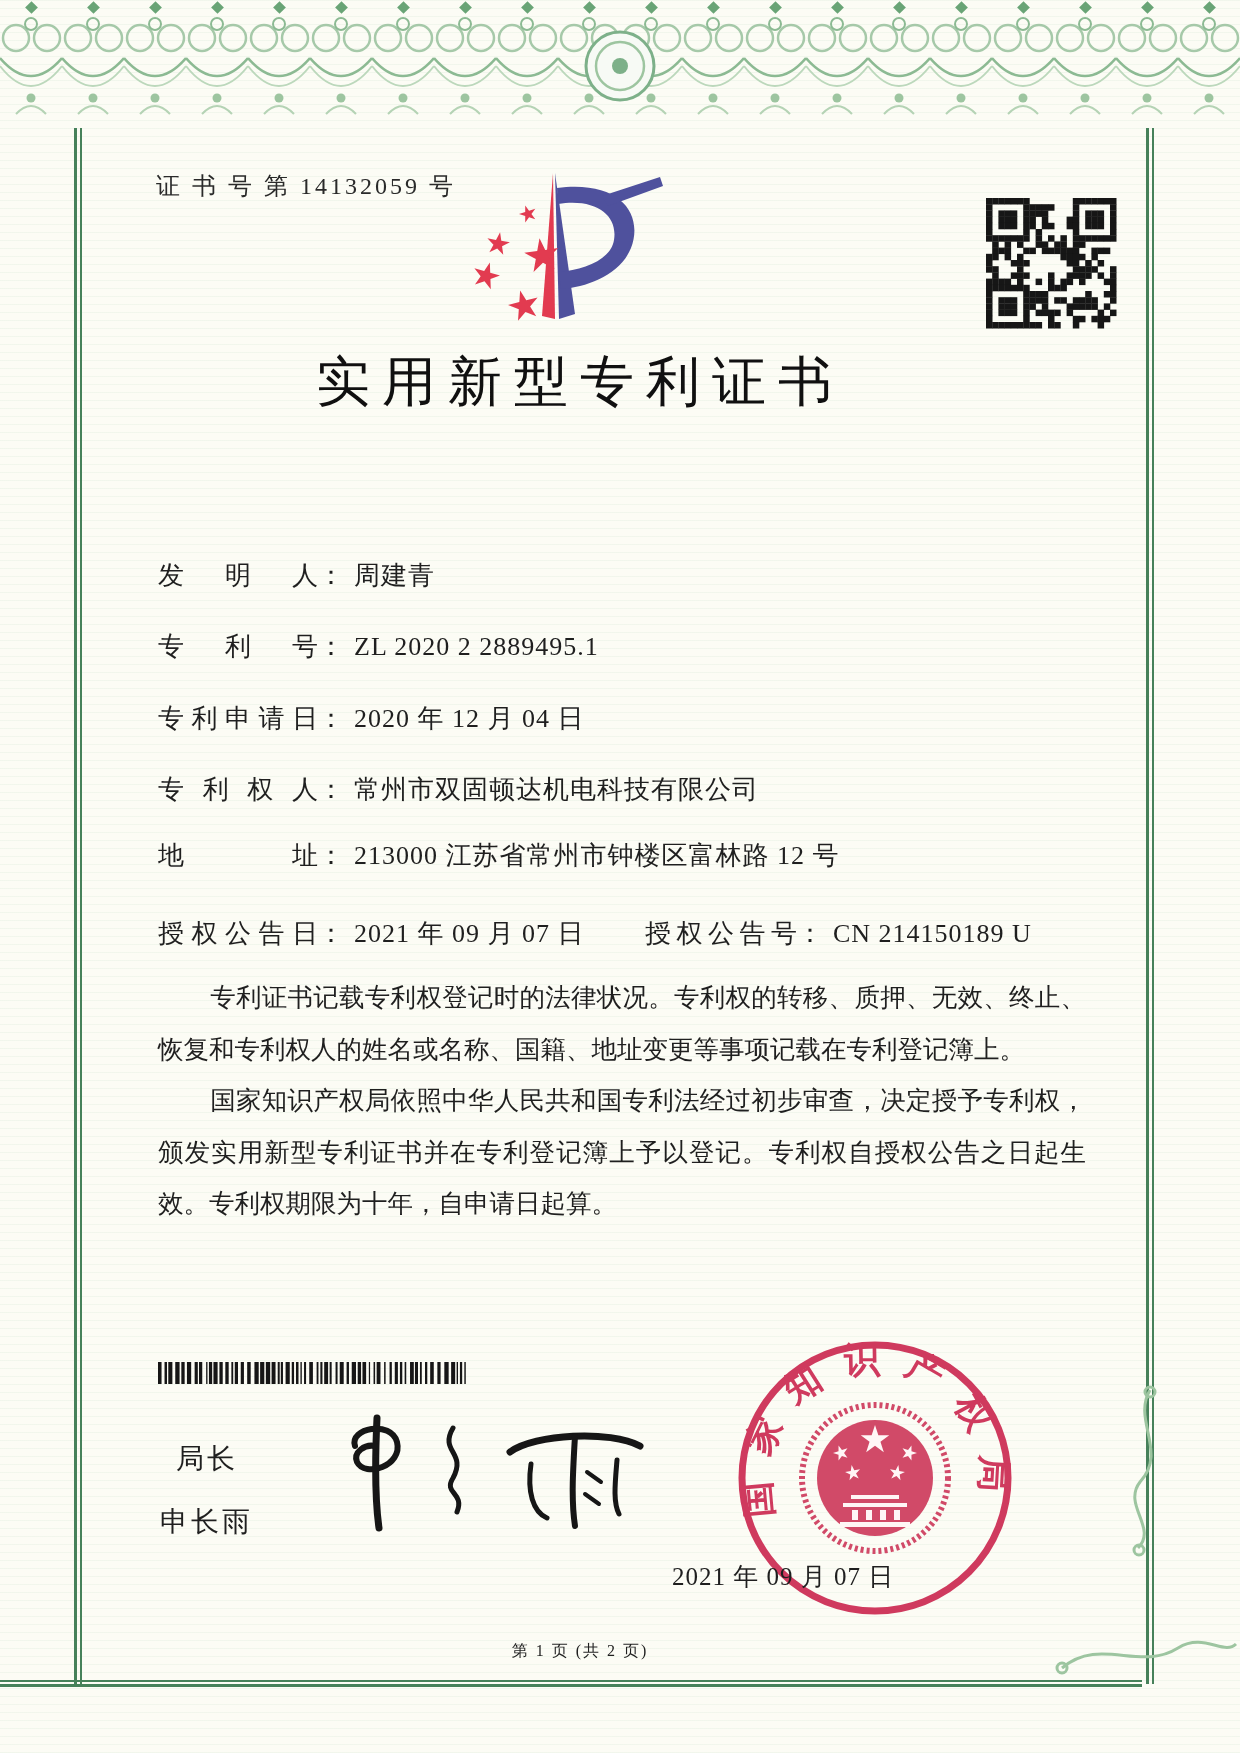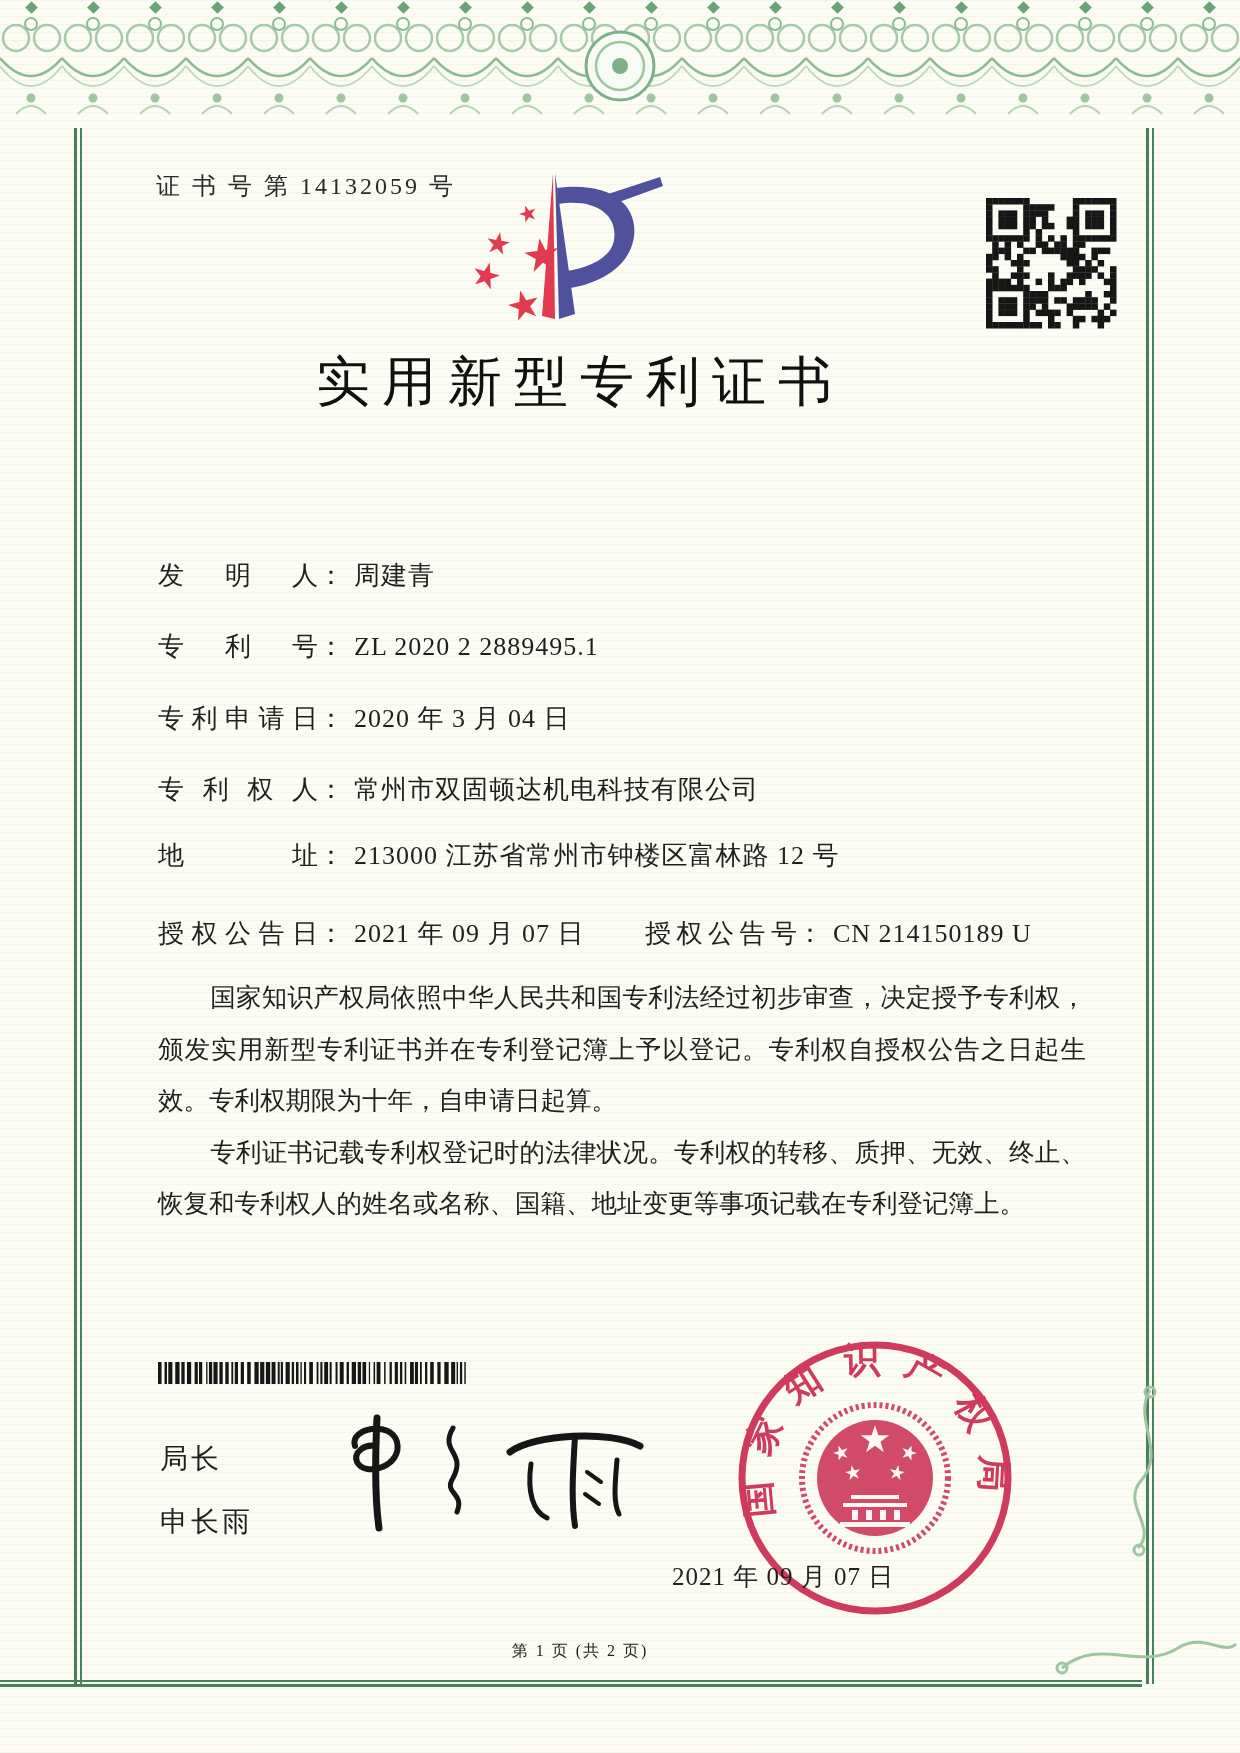--- a/index.html
+++ b/index.html
@@ -441,7 +441,7 @@
     <span class="f-label">专利号</span><span class="f-colon">：</span><span class="f-value">ZL 2020 2 2889495.1</span>
   </div>
   <div class="abs txt frow" style="top:701px;">
-    <span class="f-label">专利申请日</span><span class="f-colon">：</span><span class="f-value">2020 年 3 月 04 日</span>
+    <span class="f-label">专利申请日</span><span class="f-colon">：</span><span class="f-value">2020 年 12 月 04 日</span>
   </div>
   <div class="abs txt frow" style="top:772px;">
     <span class="f-label">专利权人</span><span class="f-colon">：</span><span class="f-value">常州市双固顿达机电科技有限公司</span>

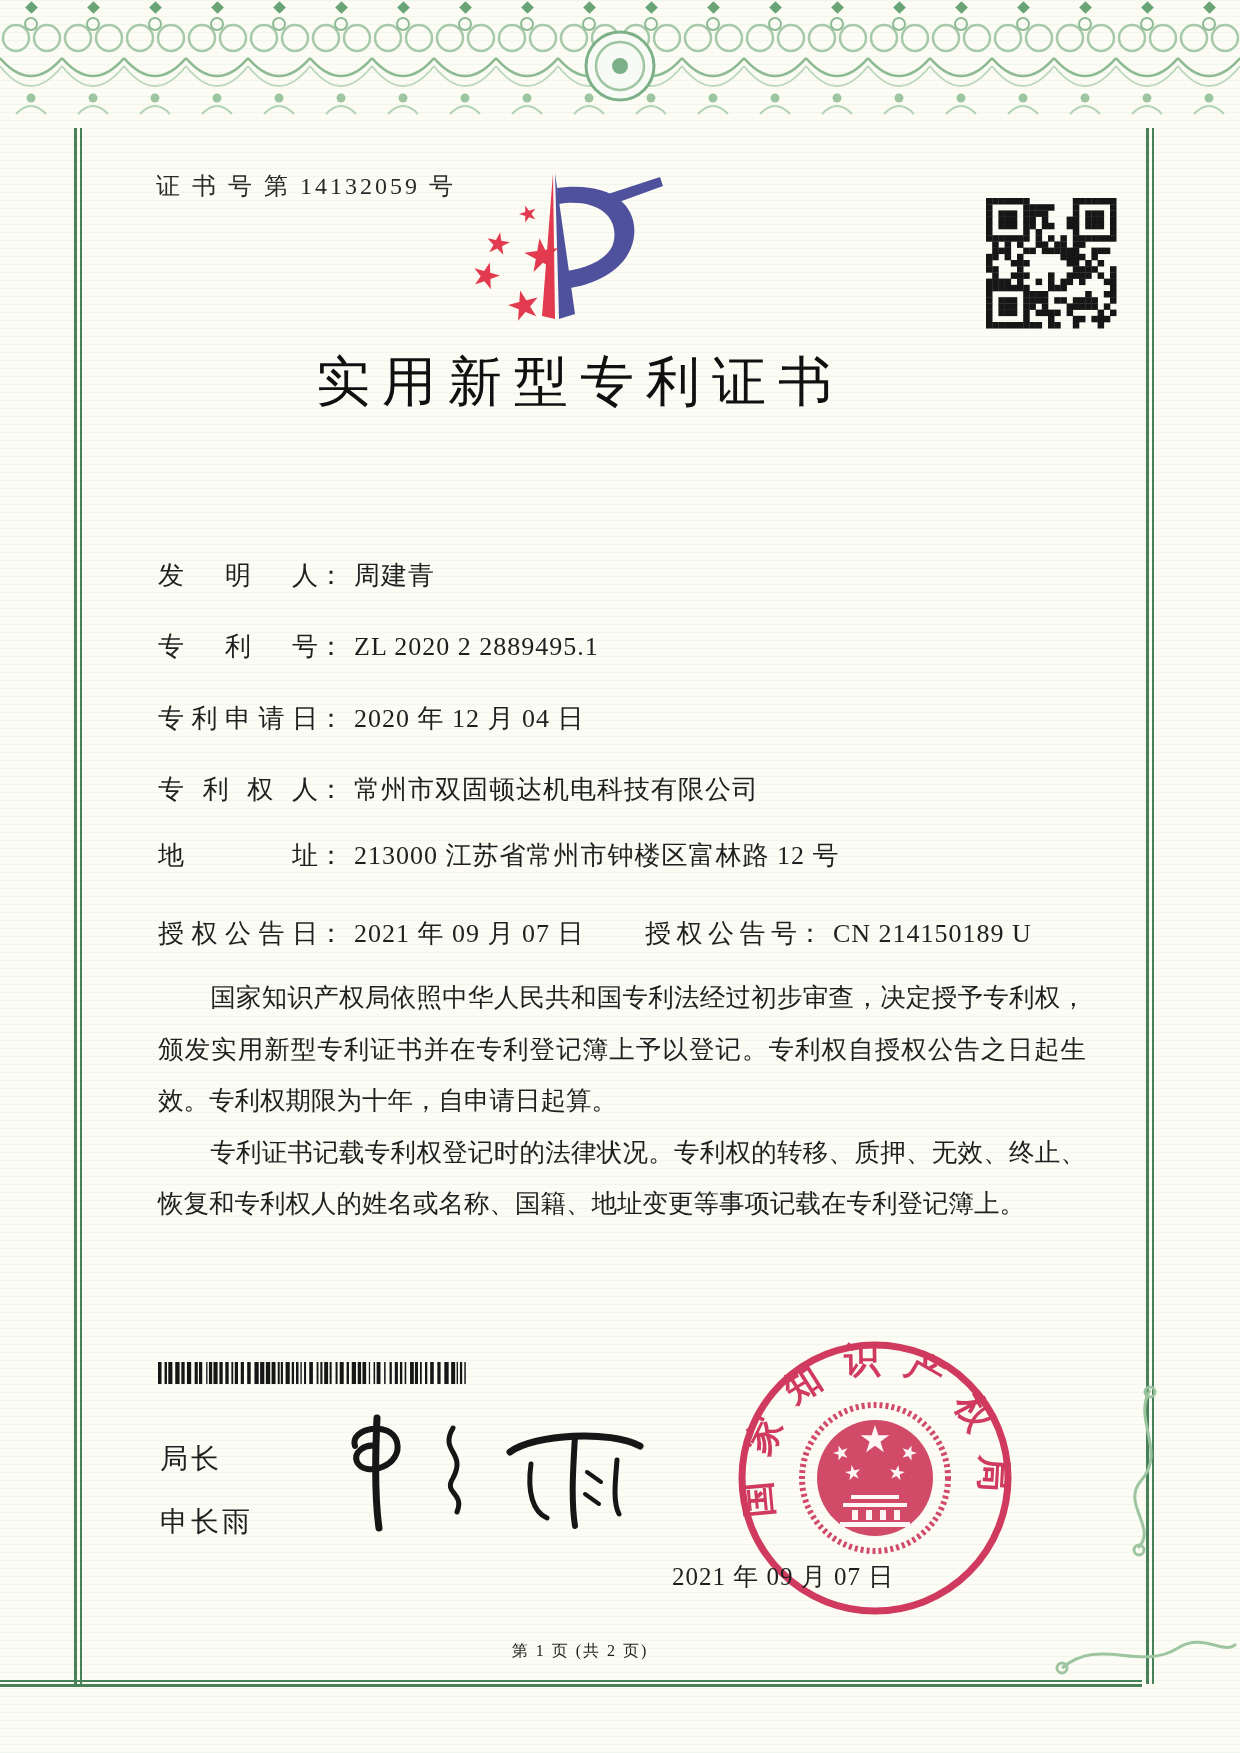--- a/index.html
+++ b/index.html
@@ -457,8 +457,8 @@
   </div>
 
   <div class="abs txt body-text">
+    <p>专利证书记载专利权登记时的法律状况。专利权的转移、质押、无效、终止、恢复和专利权人的姓名或名称、国籍、地址变更等事项记载在专利登记簿上。</p>
     <p>国家知识产权局依照中华人民共和国专利法经过初步审查，决定授予专利权，颁发实用新型专利证书并在专利登记簿上予以登记。专利权自授权公告之日起生效。专利权期限为十年，自申请日起算。</p>
-    <p>专利证书记载专利权登记时的法律状况。专利权的转移、质押、无效、终止、恢复和专利权人的姓名或名称、国籍、地址变更等事项记载在专利登记簿上。</p>
   </div>
 
   <div class="abs txt sig-title">局长</div>

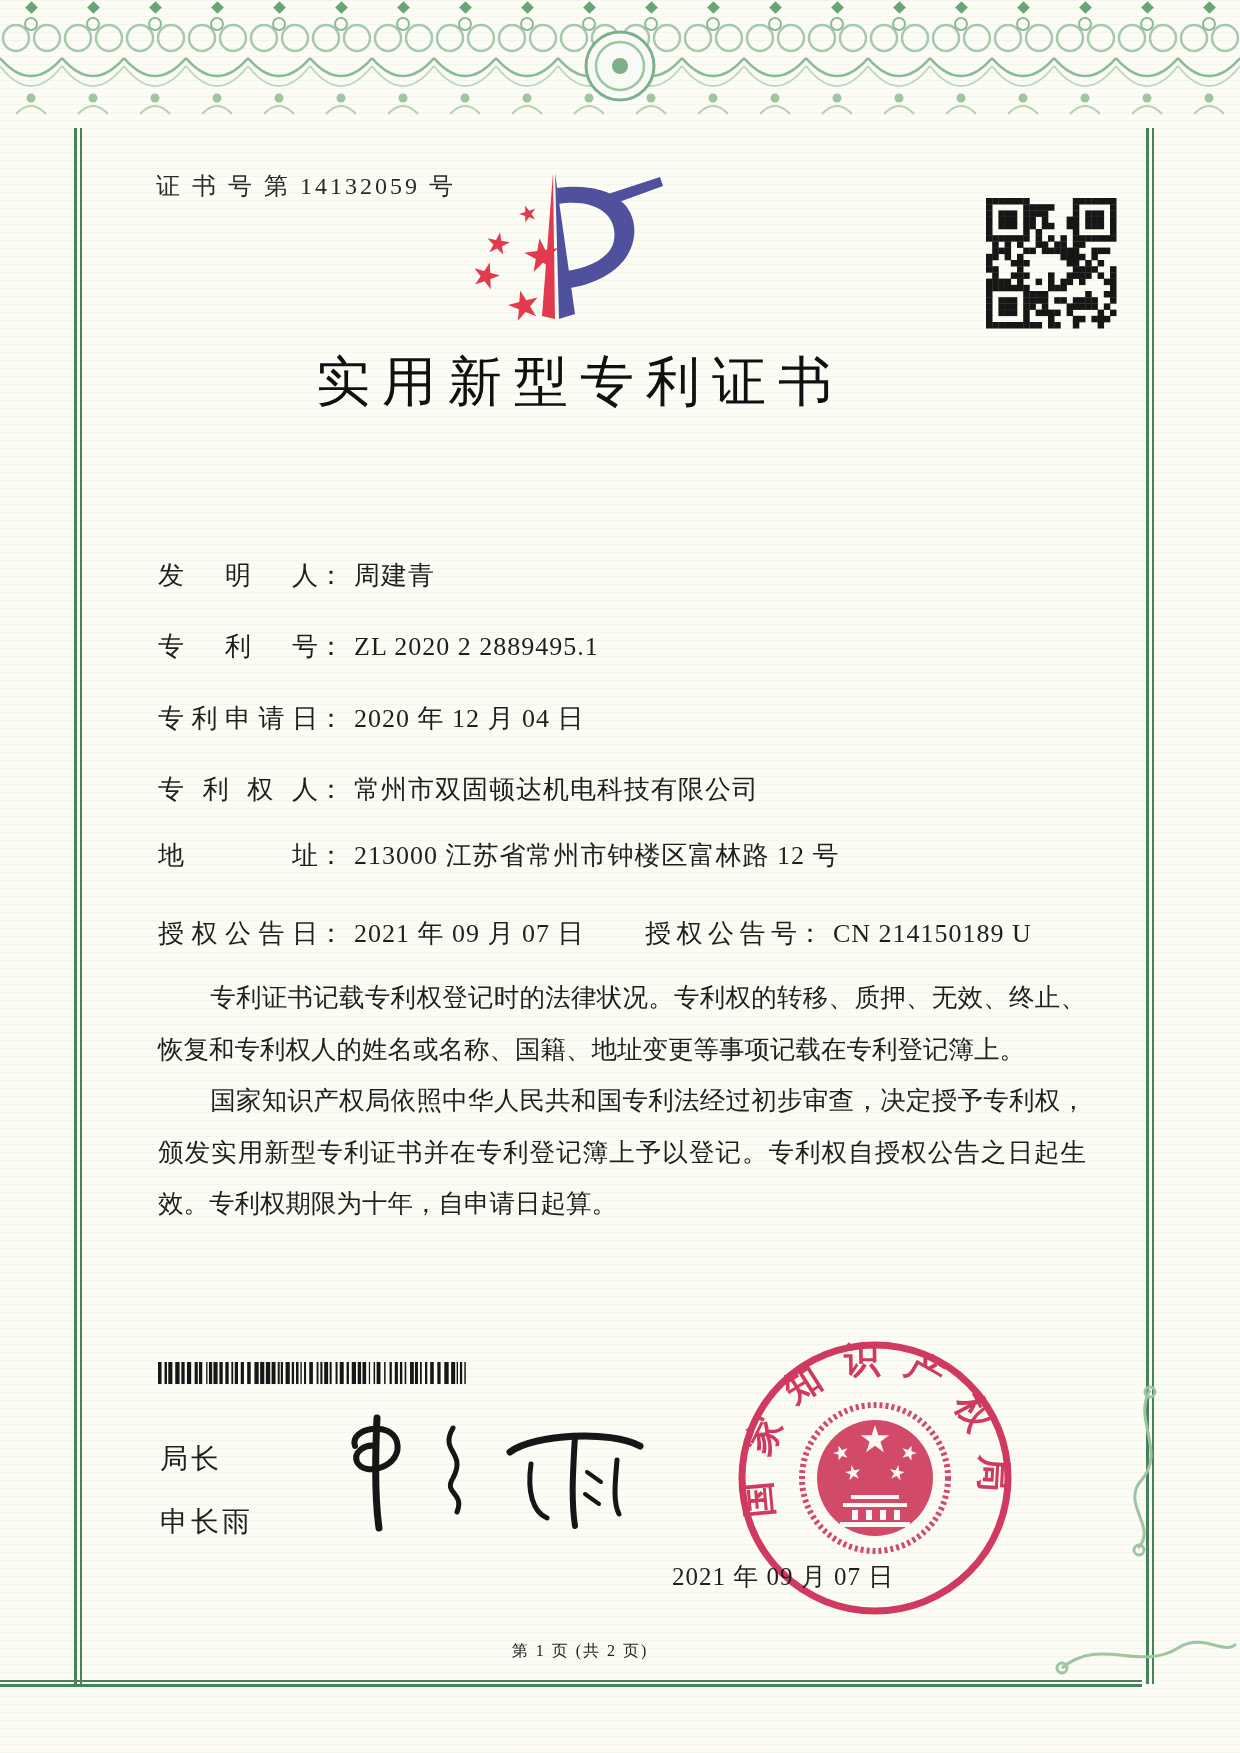--- a/index.html
+++ b/index.html
@@ -24,7 +24,7 @@
   .f-label2{display:inline-block;width:152px;text-align:justify;text-align-last:justify;vertical-align:top;}
   .body-text{left:158px;top:972px;width:928px;font-size:25.5px;line-height:51.5px;text-align:justify;}
   .body-text p{margin:0;text-indent:2.05em;}
-  .sig-title{left:160px;top:1440px;font-size:28px;letter-spacing:3px;}
+  .sig-title{left:176px;top:1440px;font-size:28px;letter-spacing:3px;}
   .sig-name{left:160px;top:1503px;font-size:28px;letter-spacing:3px;}
   .seal-date{left:672px;top:1560px;width:250px;font-size:25px;letter-spacing:1px;z-index:4;}
   .page-num{left:40px;top:1641px;width:1080px;text-align:center;font-size:16px;letter-spacing:2px;}

